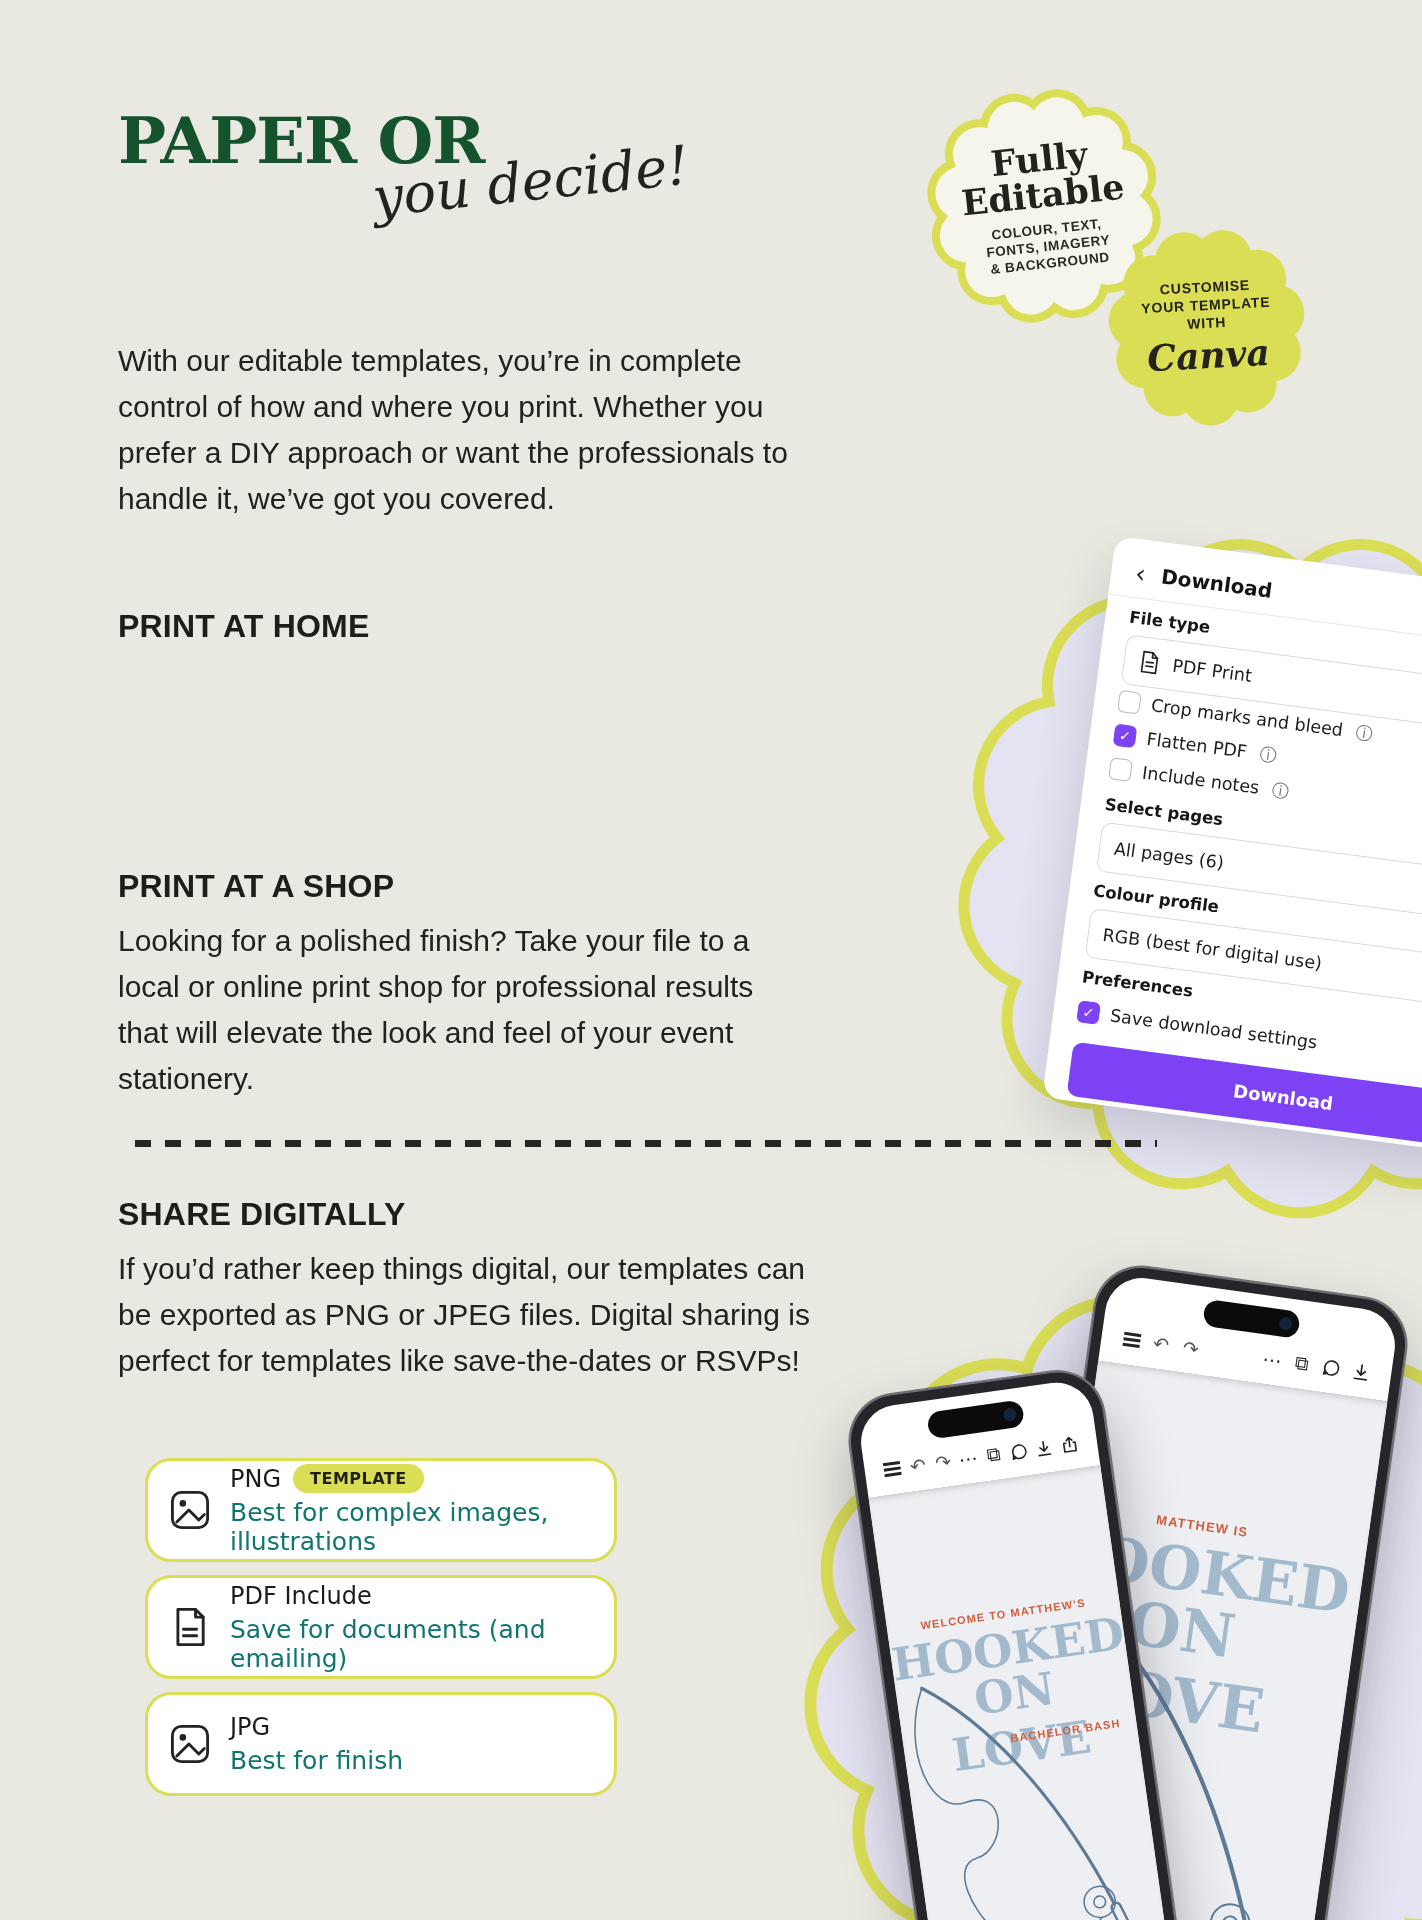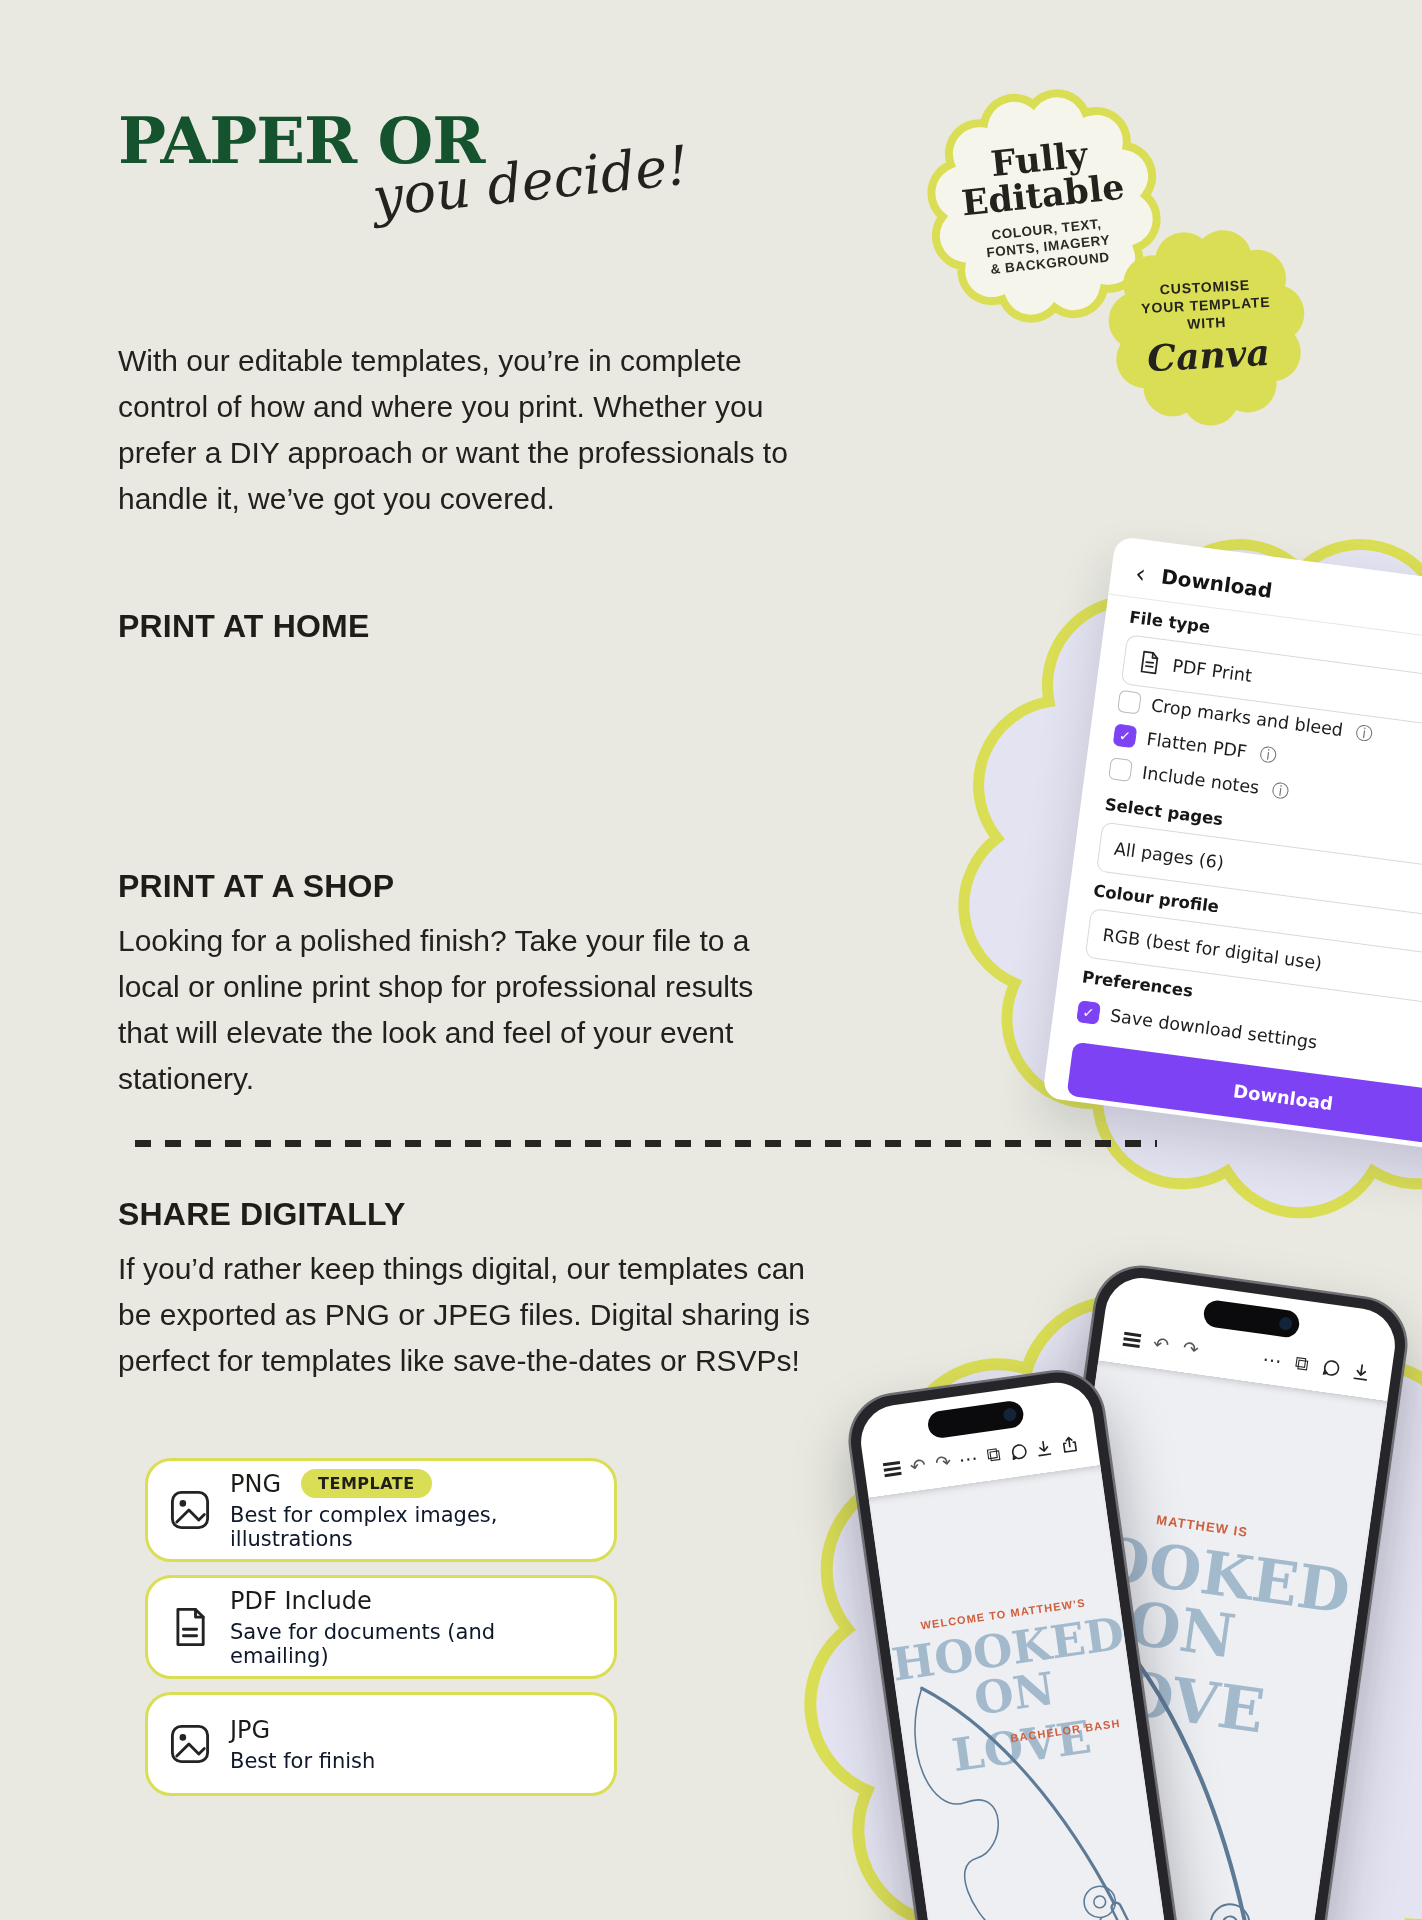--- a/index.html
+++ b/index.html
@@ -70,7 +70,7 @@
     display:flex; align-items:center; padding:0 20px; gap:18px;
     font-family:"DejaVu Sans", sans-serif; }
   .card svg { flex:0 0 auto; }
-  .card .t-row { display:flex; align-items:center; gap:20px; }
+  .card .t-row { display:flex; align-items:center; gap:12px; }
   .card .t { font-size:24px; color:#1c1b18; }
   .card .d { font-size:21px; color:#0f172a; margin-top:5px; }
   .pill { background:var(--accent); color:#201f1a; font-size:16px; font-weight:700;

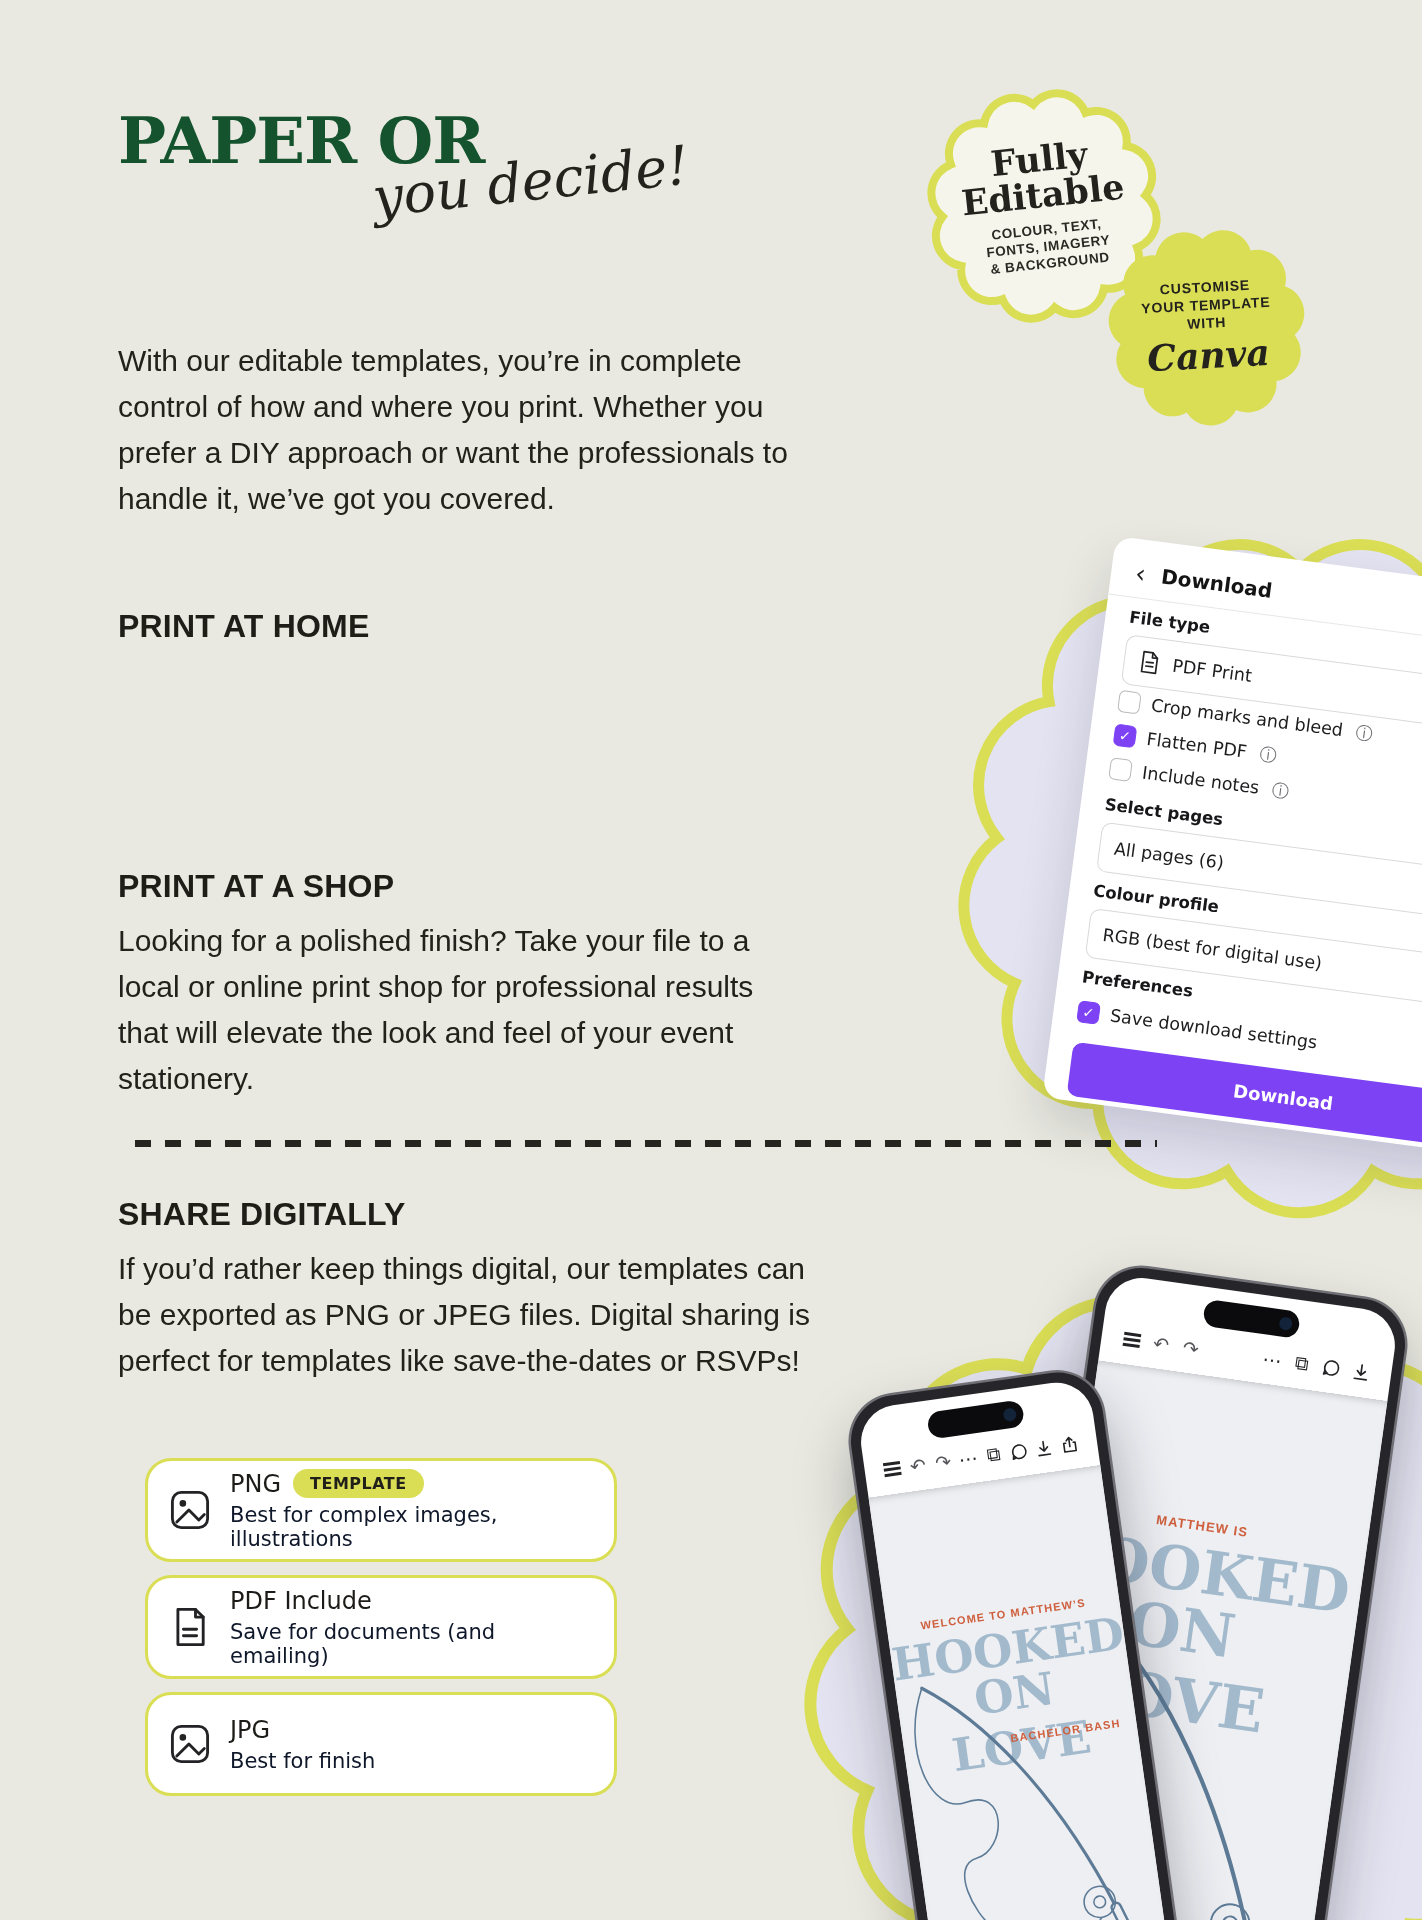--- a/index.html
+++ b/index.html
@@ -72,7 +72,7 @@
   .card svg { flex:0 0 auto; }
   .card .t-row { display:flex; align-items:center; gap:12px; }
   .card .t { font-size:24px; color:#1c1b18; }
-  .card .d { font-size:21px; color:#0f172a; margin-top:5px; }
+  .card .d { font-size:25px; color:#0f766e; margin-top:5px; }
   .pill { background:var(--accent); color:#201f1a; font-size:16px; font-weight:700;
     letter-spacing:.5px; border-radius:999px; padding:5px 17px; }
   

